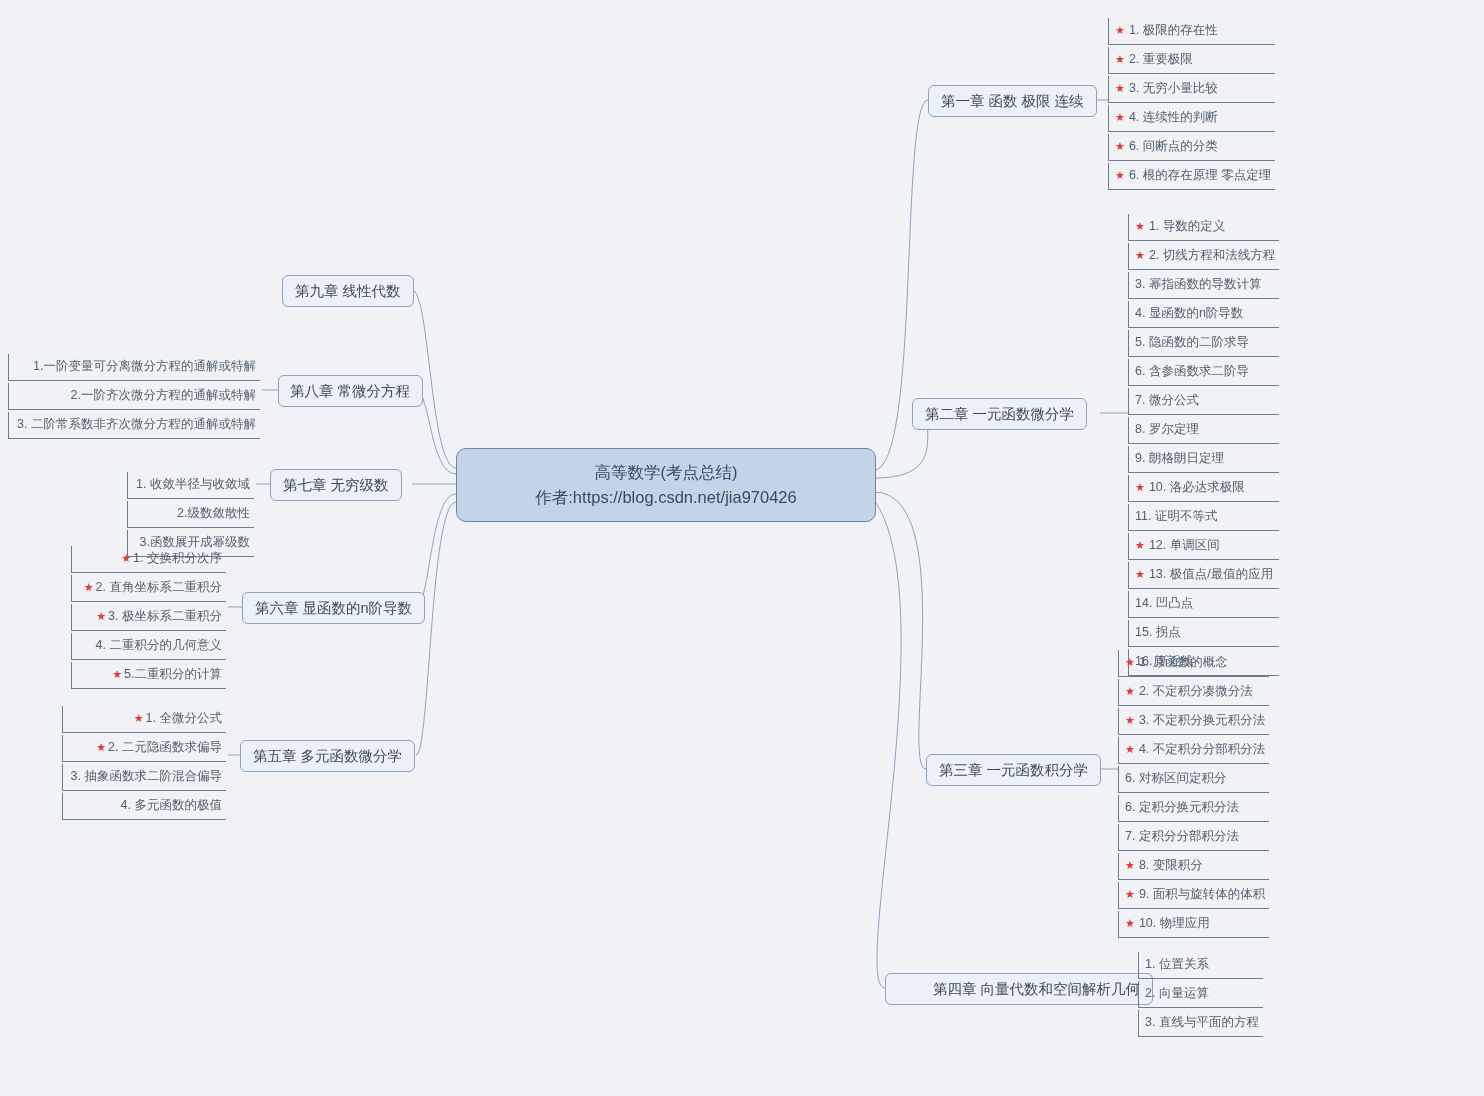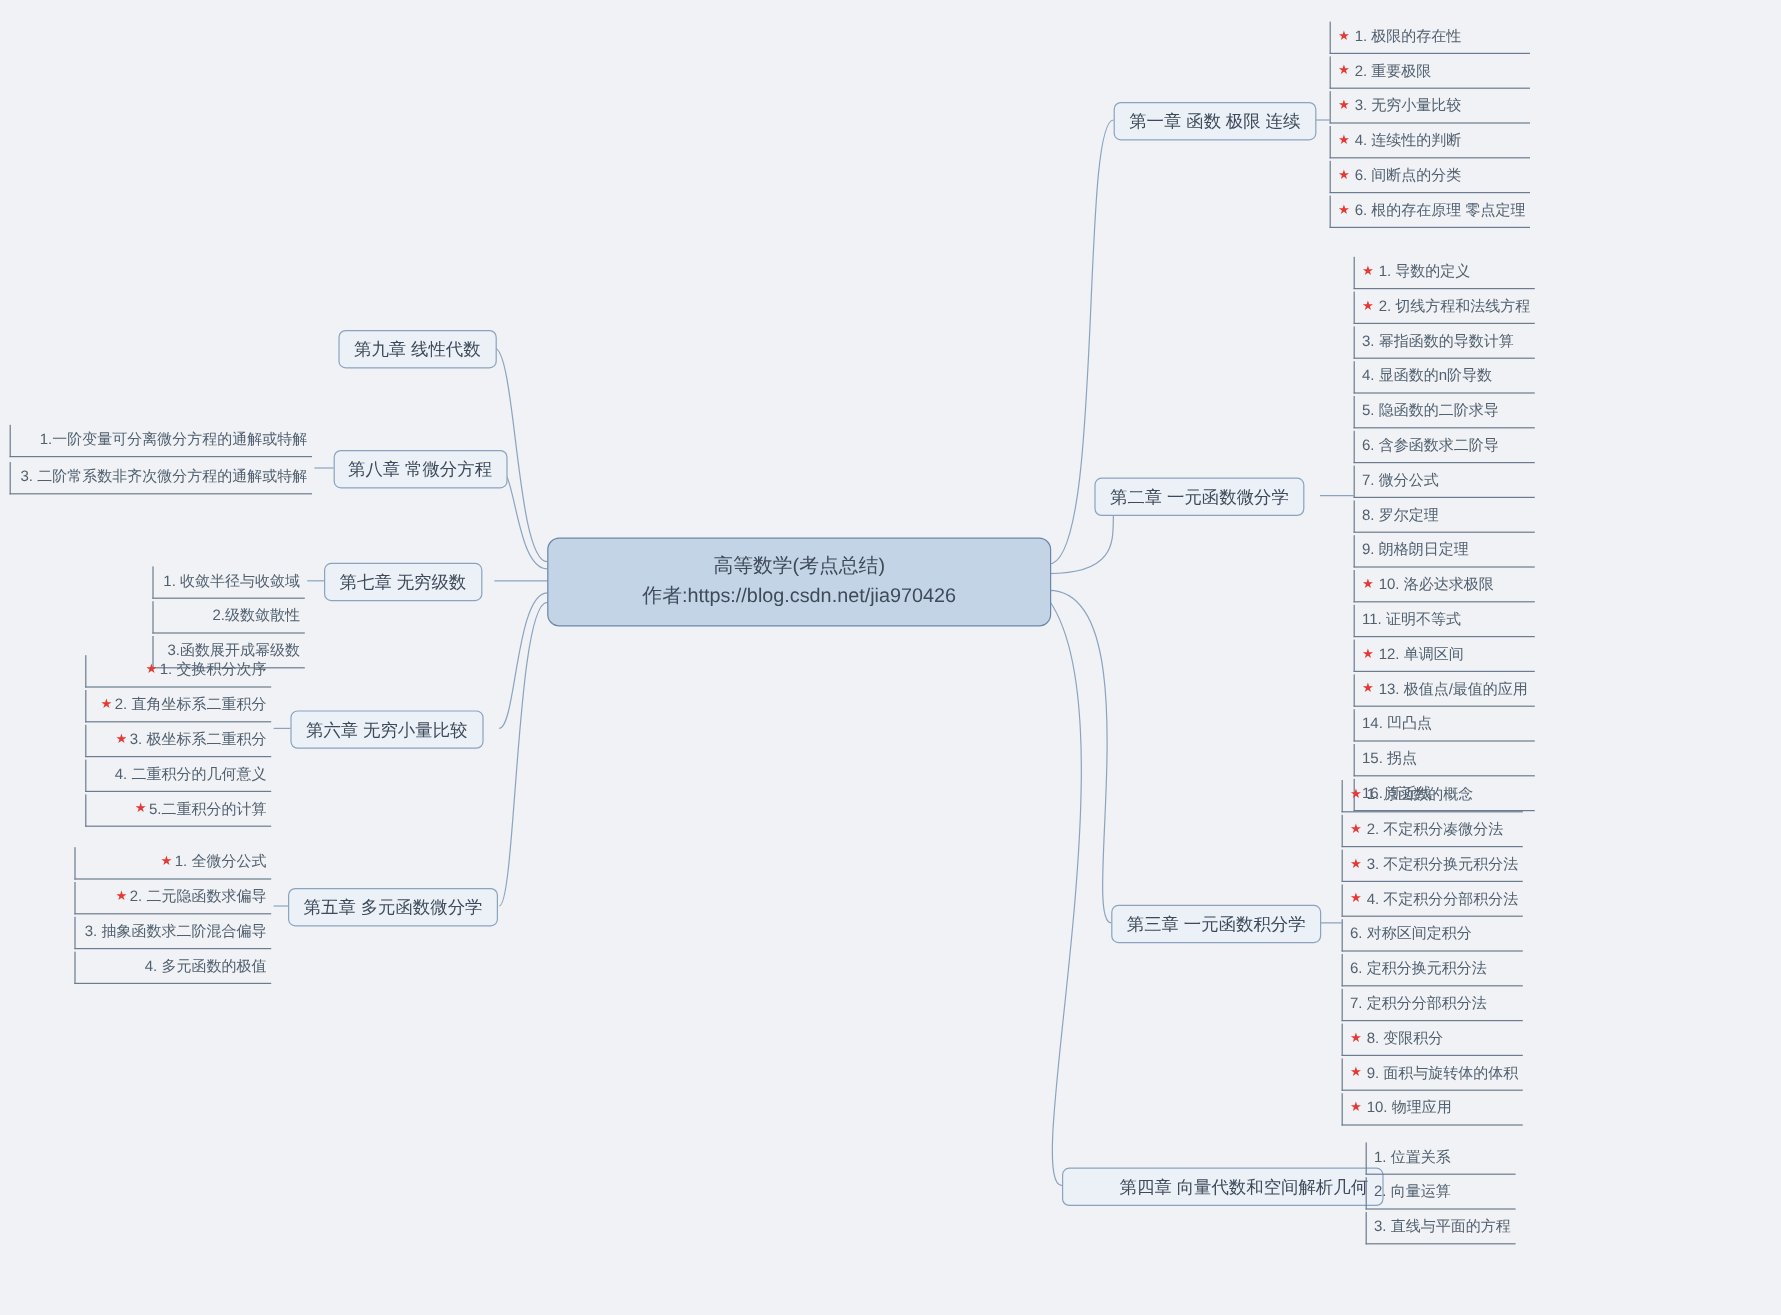--- a/index.html
+++ b/index.html
@@ -257,6 +257,9 @@
       <span>1.一阶变量可分离微分方程的通解或特解</span>
     </div>
     <div class="gap"></div>
+    <div class="leaf">
+      <span>2.一阶齐次微分方程的通解或特解</span>
+    </div>
     <div class="gap"></div>
     <div class="leaf">
       <span>3. 二阶常系数非齐次微分方程的通解或特解</span>

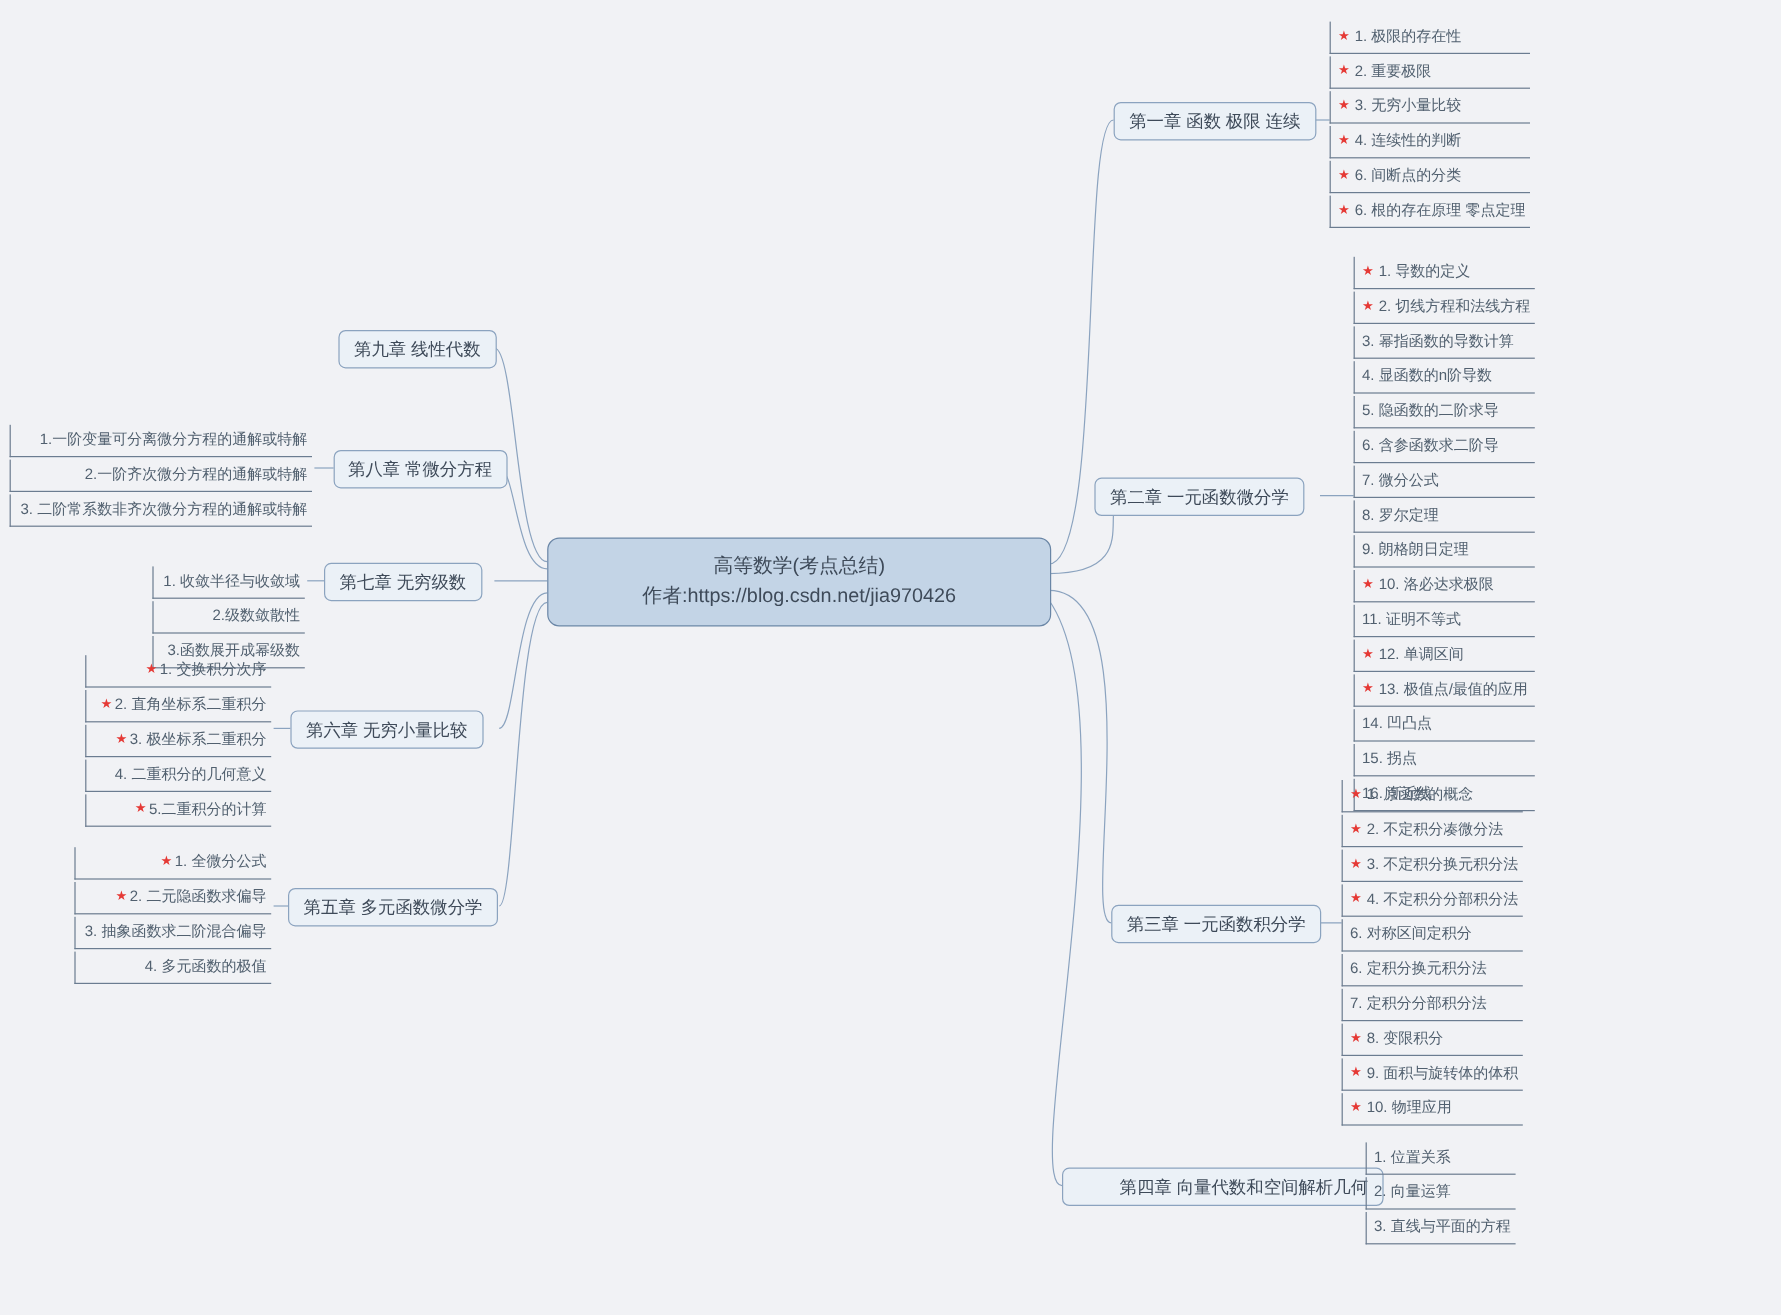--- a/index.html
+++ b/index.html
@@ -284,7 +284,7 @@
   </div>
 
 <div class="subroot" style="left:242px;top:592px;height:30px;">
-  <span>第六章 无穷小量比较</span>
+  <span>第六章 显函数的n阶导数</span>
 </div>
 <div class="leaves left" style="right:1258px;top:546px;">
     <div class="leaf">

